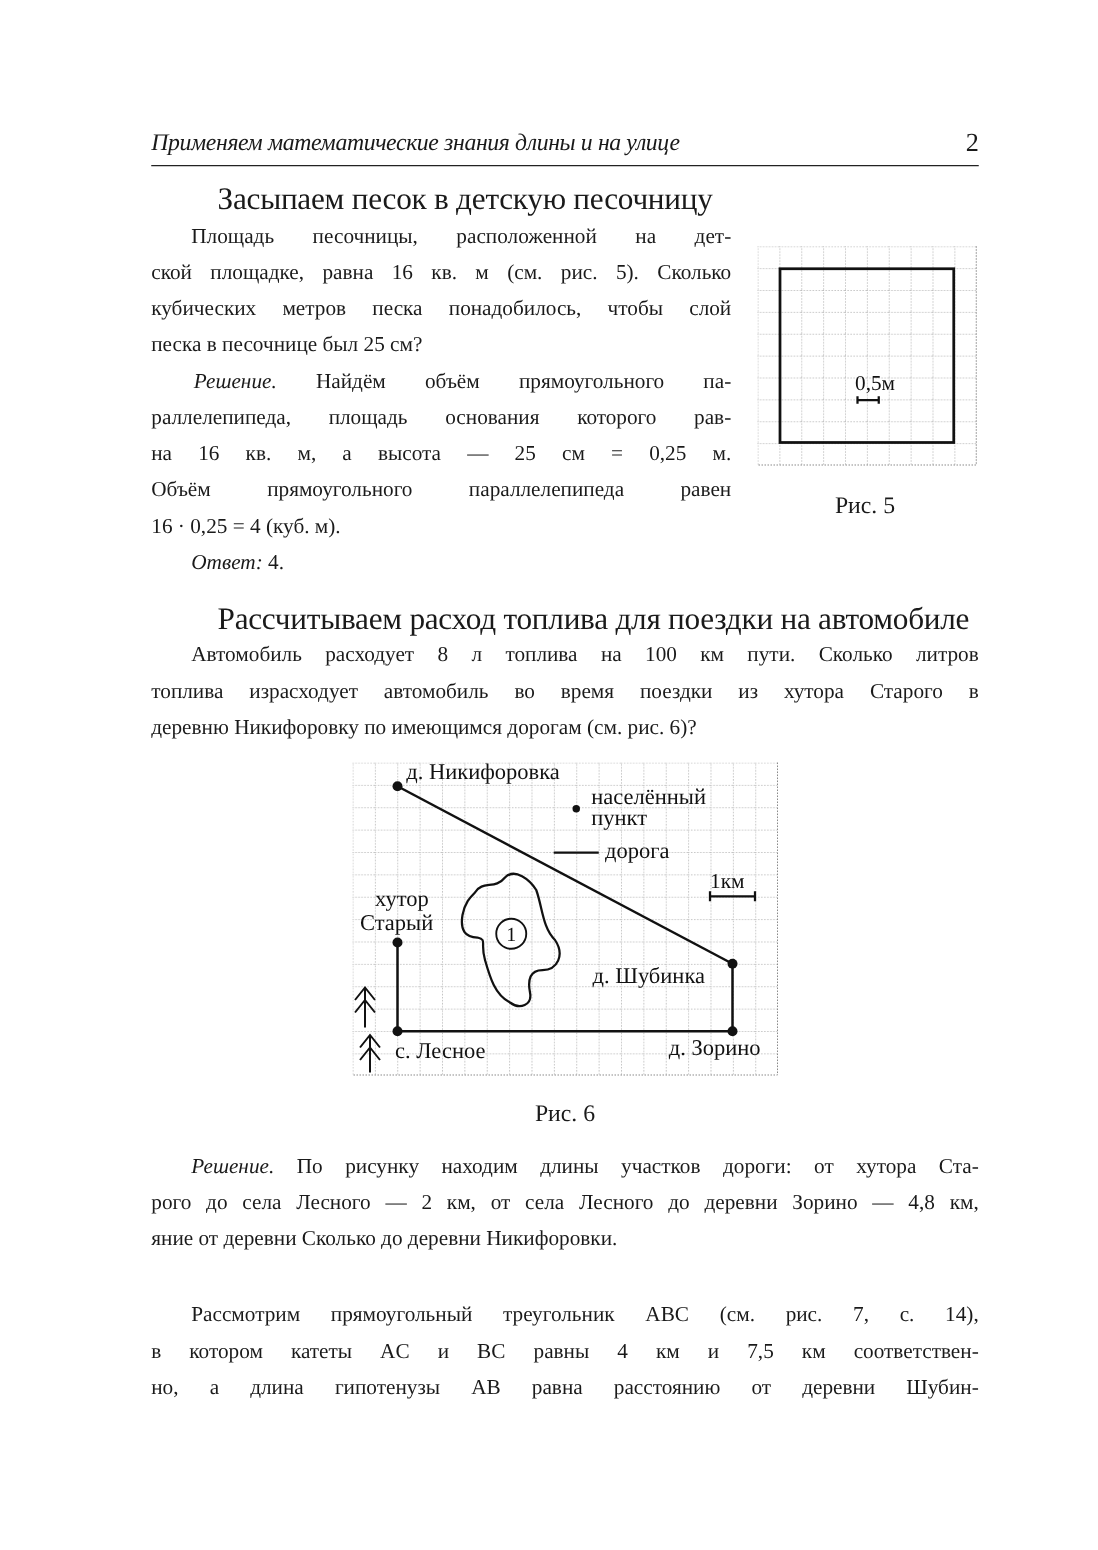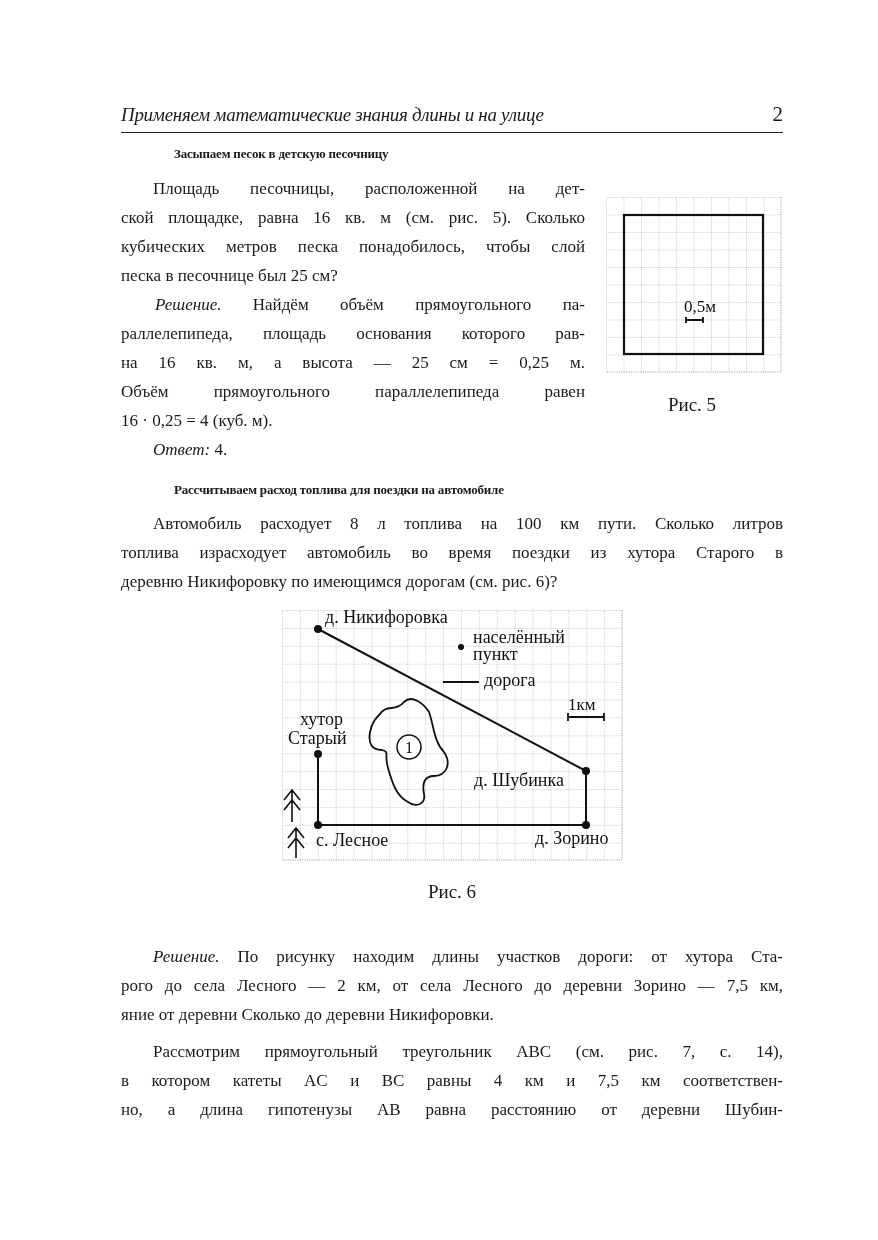--- a/index.html
+++ b/index.html
@@ -9,7 +9,7 @@
   .running-head { left: 121px; top: 102px; width: 662px; height: 30px; border-bottom: 1.5px solid #222; }
   .running-title { position: absolute; left: 0; top: 2px; font-style: italic; font-size: 19px; letter-spacing: -0.3px; }
   .page-num { position: absolute; right: 0; top: 0; font-size: 21px; }
-  .h-section { font-weight: bold; font-size: 13px; letter-spacing: -0.2px; }
+  .h-section { font-weight: normal; font-size: 25px; letter-spacing: -0.2px; }
   .para { font-size: 17px; line-height: 29px; text-align: justify; }
   .line { display: block; white-space: nowrap; text-align: justify; text-align-last: justify; }
   .line.last { text-align-last: left; }

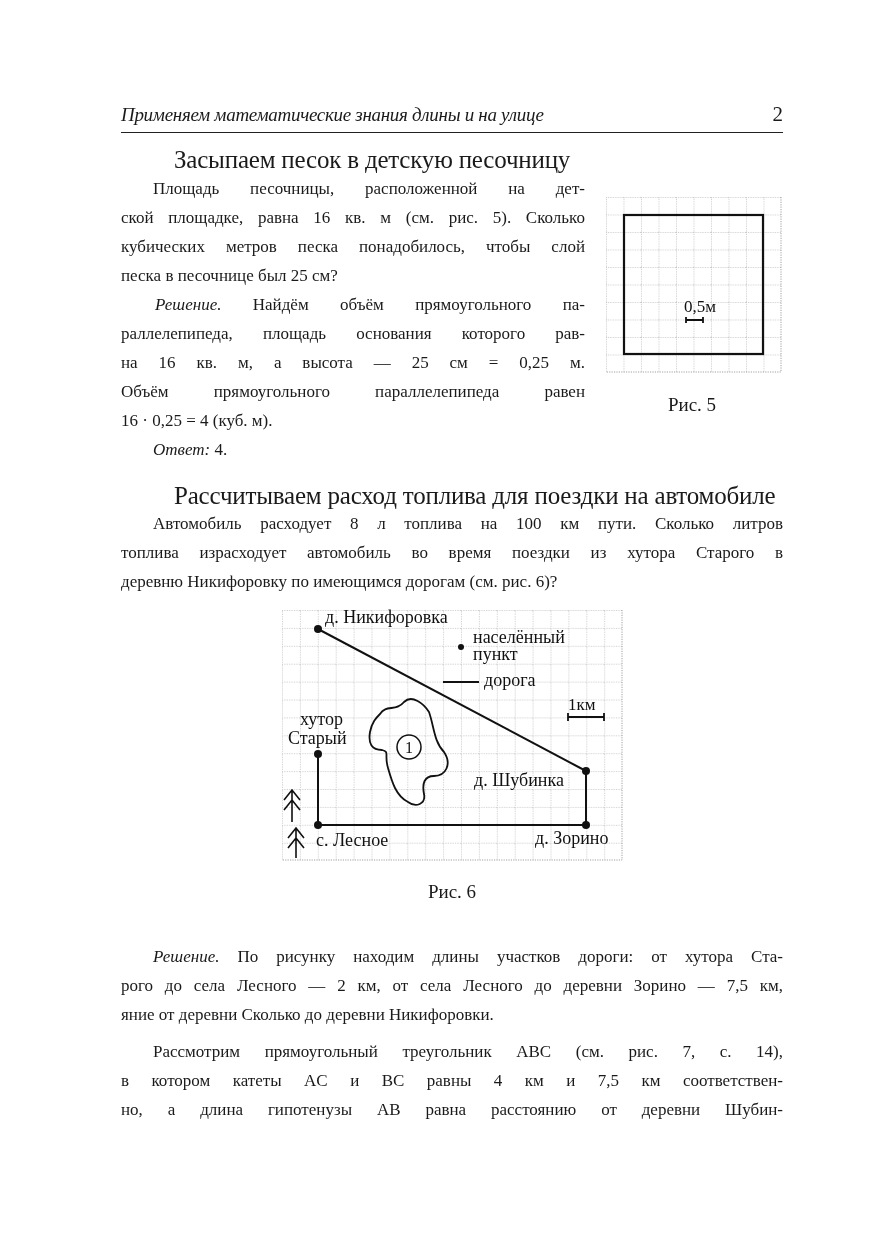--- a/index.html
+++ b/index.html
@@ -117,7 +117,7 @@
 <div class="abs caption" style="left:400px; top:881px; width:104px;">Рис. 6</div>
 
 <div class="abs para" style="left:121px; top:918px; width:662px;">
-  <span class="line" style="padding-left:32px;margin-top:24px;"><span class="it">Решение.</span><span> По рисунку находим длины участков дороги: от хутора Ста-</span></span>
+  <span class="line" style="padding-left:32px;"><span class="it">Решение.</span><span> По рисунку находим длины участков дороги: от хутора Ста-</span></span>
   <span class="line">рого до села Лесного — 2 км, от села Лесного до деревни Зорино — 7,5 км,</span>
   <span class="line last">яние от деревни Сколько до деревни Никифоровки.</span>
 </div>

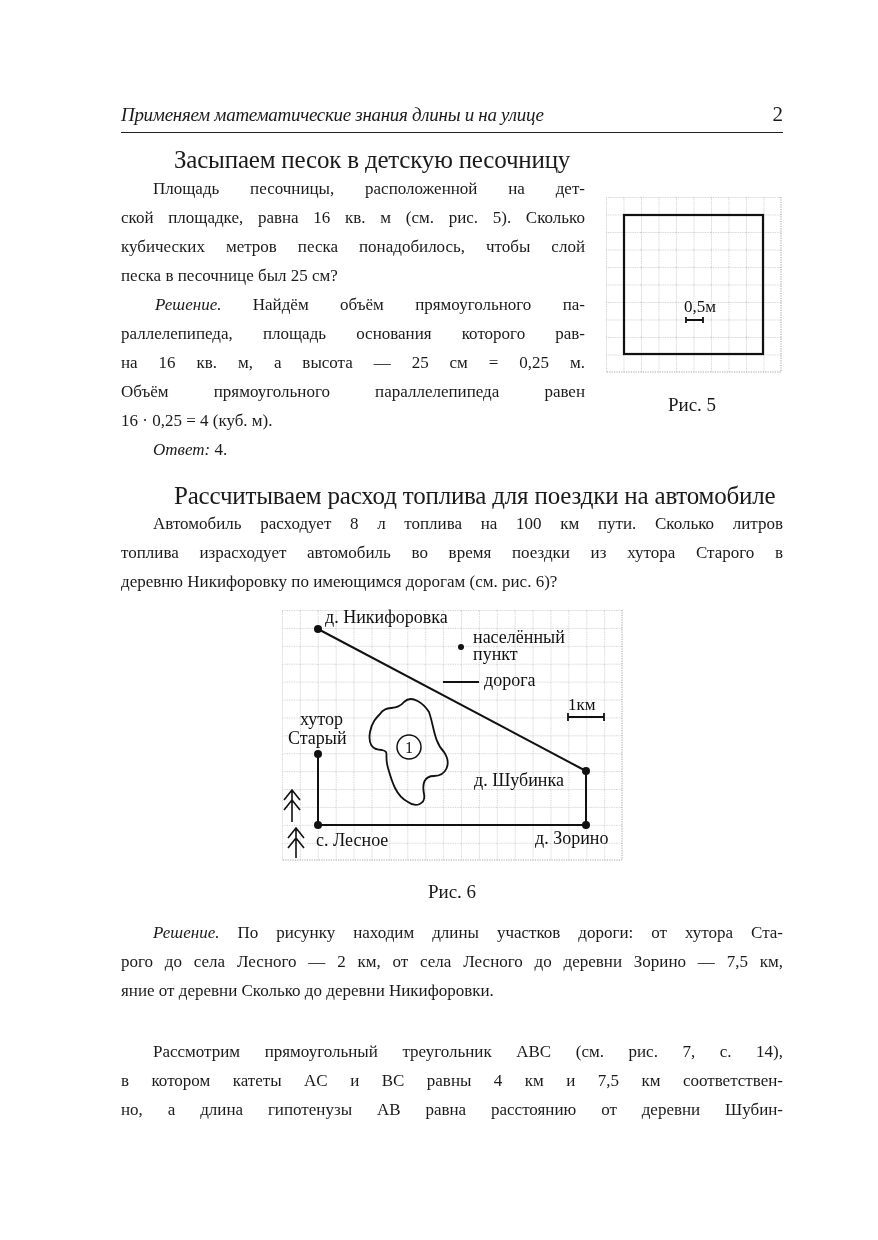--- a/index.html
+++ b/index.html
@@ -118,7 +118,7 @@
 
 <div class="abs para" style="left:121px; top:918px; width:662px;">
   <span class="line" style="padding-left:32px;"><span class="it">Решение.</span><span> По рисунку находим длины участков дороги: от хутора Ста-</span></span>
-  <span class="line">рого до села Лесного — 2 км, от села Лесного до деревни Зорино — 7,5 км,</span>
+  <span class="line">рого до села Лесного — 2 км, от села Лесного до деревни Зорино — 4,8 км,</span>
   <span class="line last">яние от деревни Сколько до деревни Никифоровки.</span>
 </div>
 

